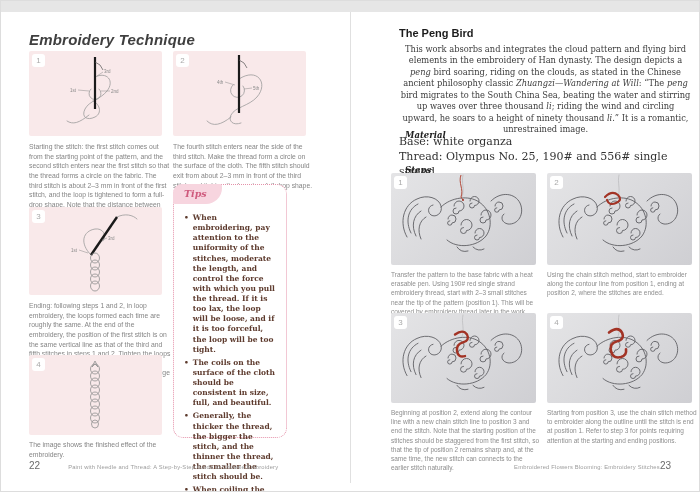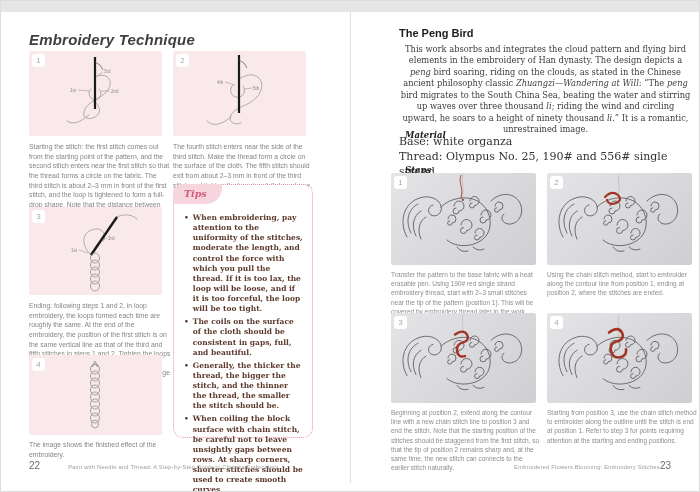--- a/index.html
+++ b/index.html
@@ -25,7 +25,7 @@
   .cap.c3{left:28px;top:300px;width:142px;}
   .cap.c4{left:28px;top:439px;width:160px;}
 
-  .tips{position:absolute;left:172px;top:183px;width:140px;height:254px;box-sizing:border-box;
+  .tips{position:absolute;left:172px;top:183px;width:114px;height:254px;box-sizing:border-box;
         border:1.5px dotted #e591a9;border-radius:10px;background:#fff;}
   .tips-tab{position:absolute;top:-1px;left:-1px;background:#f7d5df;color:#cf5a7d;
             font-family:"DejaVu Serif",serif;font-weight:bold;font-style:italic;font-size:9.5px;

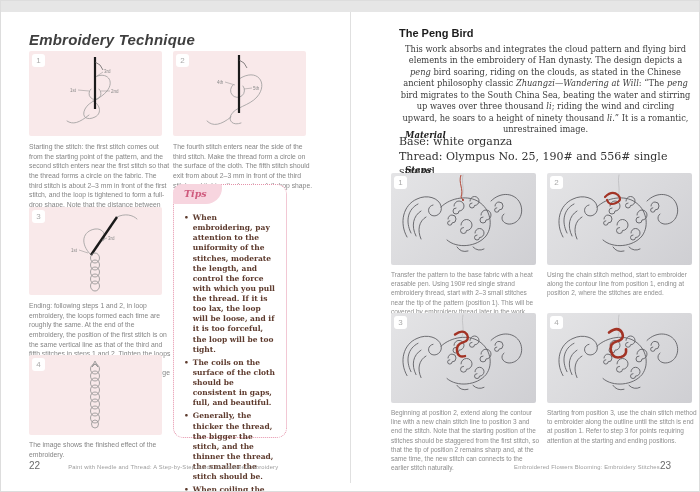--- a/index.html
+++ b/index.html
@@ -168,7 +168,7 @@
         </li>
         <li>
           <span class="bullet">•</span>
-          <span>The coils on the surface of the cloth should be consistent in gaps, full, and beautiful.</span>
+          <span>The coils on the surface of the cloth should be consistent in size, full, and beautiful.</span>
         </li>
         <li>
           <span class="bullet">•</span>

